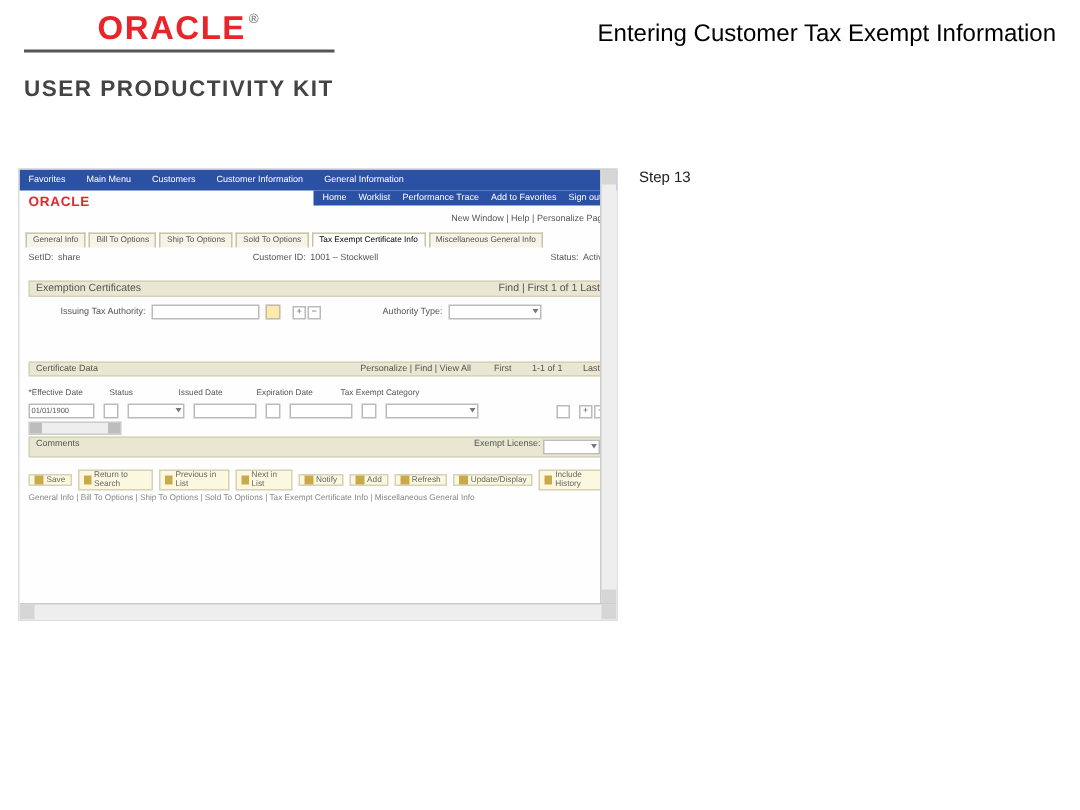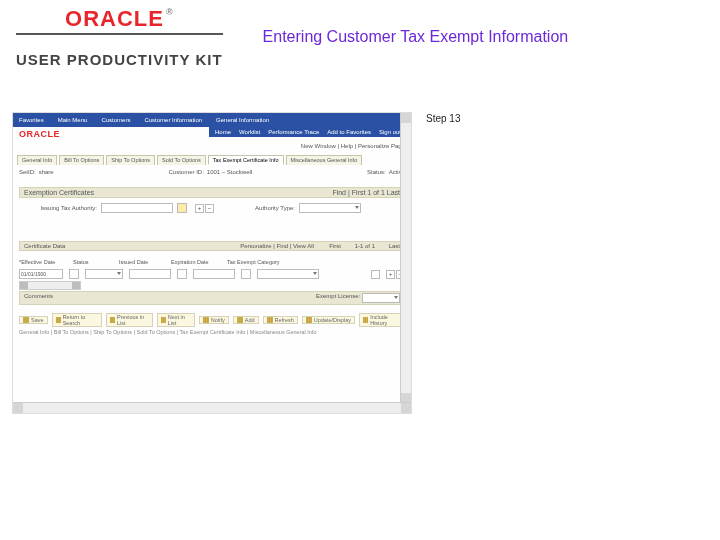--- a/index.html
+++ b/index.html
@@ -9,7 +9,7 @@
   .oracle-word{color:#e8252a;font-size:22px;font-weight:bold;letter-spacing:1px;line-height:1}
   .oracle-tm{color:#888;font-size:9px;vertical-align:top;margin-left:2px}
   .upk{color:#444;font-size:15px;font-weight:bold;letter-spacing:1px;border-top:2px solid #555;padding-top:16px;margin-top:3px}
-  .title{flex:1;text-align:left;font-size:16px;color:#6d28d9;margin-top:20px;padding-left:40px}
+  .title{flex:1;text-align:right;font-size:16px;color:#000000;margin-top:6px;padding-left:40px}
   
   .main{display:flex;padding:40px 12px 0 12px;gap:14px}
   .shot{width:398px;height:300px;position:relative;border:1px solid #ddd;background:#fefefe;overflow:hidden}

